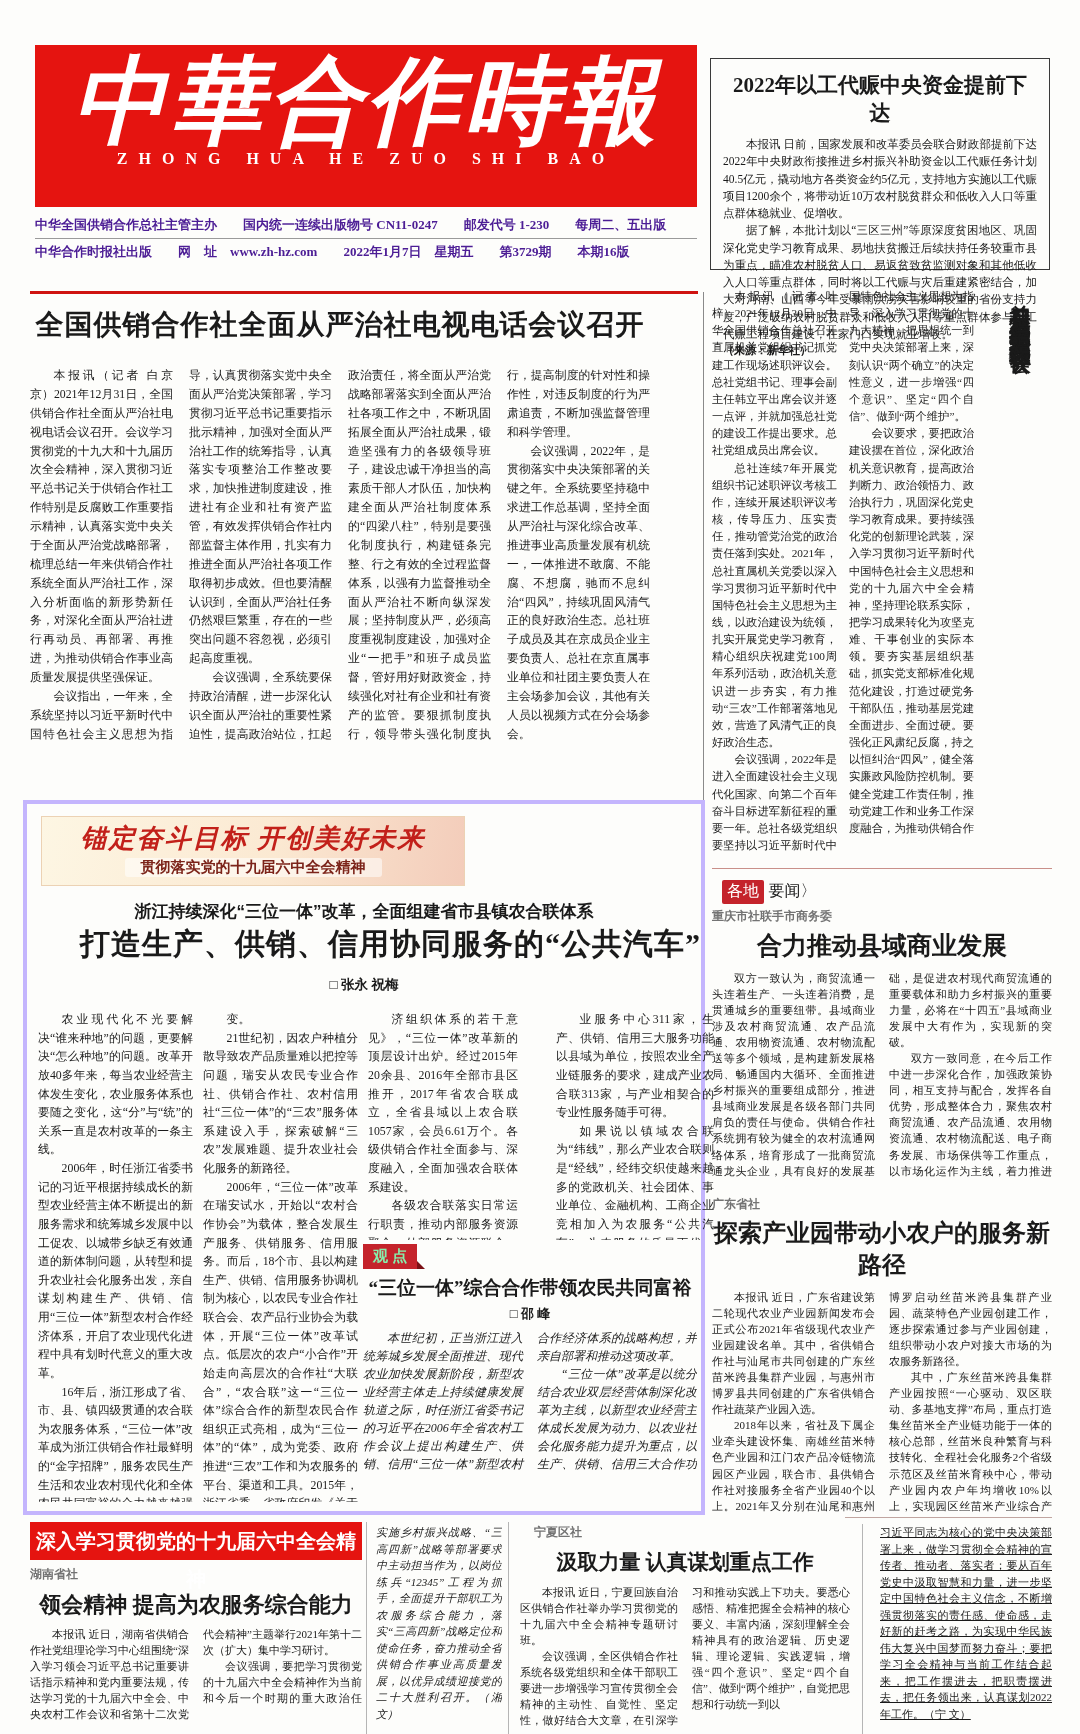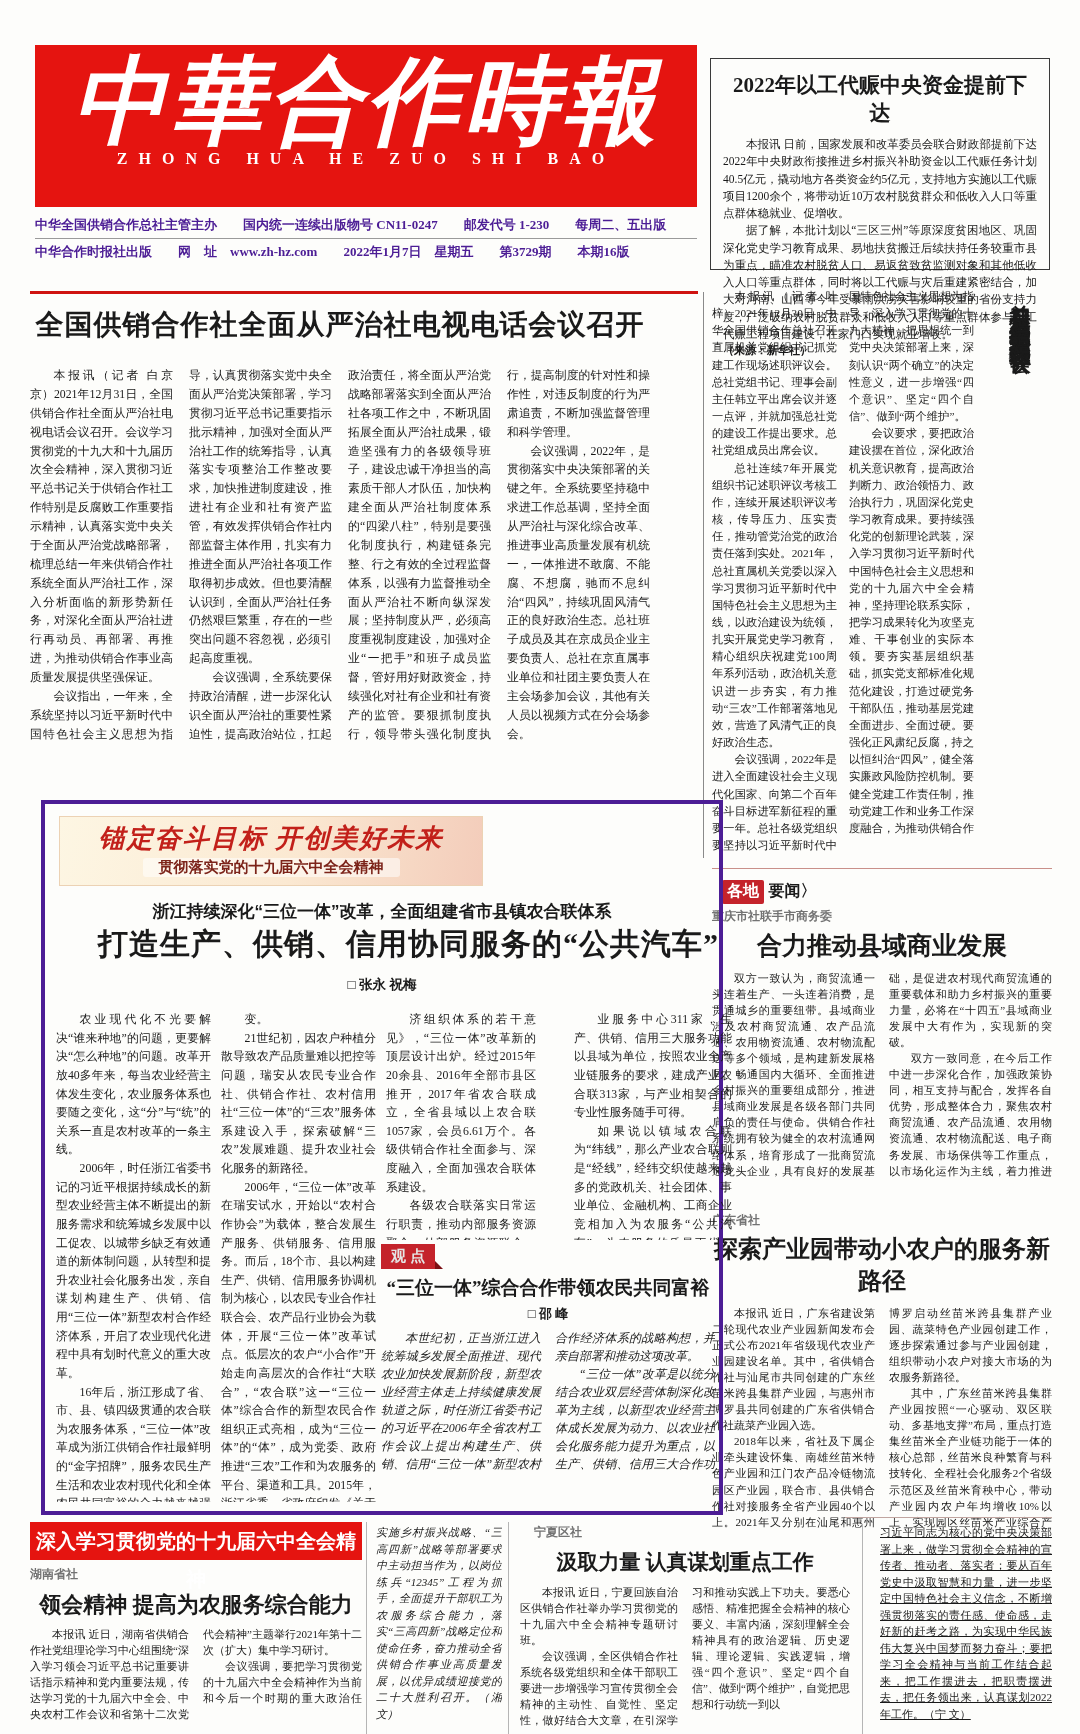--- a/index.html
+++ b/index.html
@@ -52,7 +52,7 @@
   .twocol{column-count:2;column-gap:14px;overflow:hidden;font-size:11px;line-height:1.46;}
 
   
-  .feature{left:41px;top:800px;width:674px;height:707px;border:4px solid #4c1d95;box-sizing:content-box;}
+  .feature{left:23px;top:800px;width:674px;height:707px;border:4px solid #c4b5fd;box-sizing:content-box;}
   .banner{position:absolute;left:14px;top:12px;width:424px;height:70px;text-align:center;
     background:linear-gradient(100deg,#fdf6e3 0%,#fbe9d2 55%,#f3ccba 100%);border:1px solid #ecd2b4;box-sizing:border-box;}
   .banner-slogan{font-size:26px;font-weight:900;font-style:italic;color:#c2201a;letter-spacing:2px;margin-top:4px;}

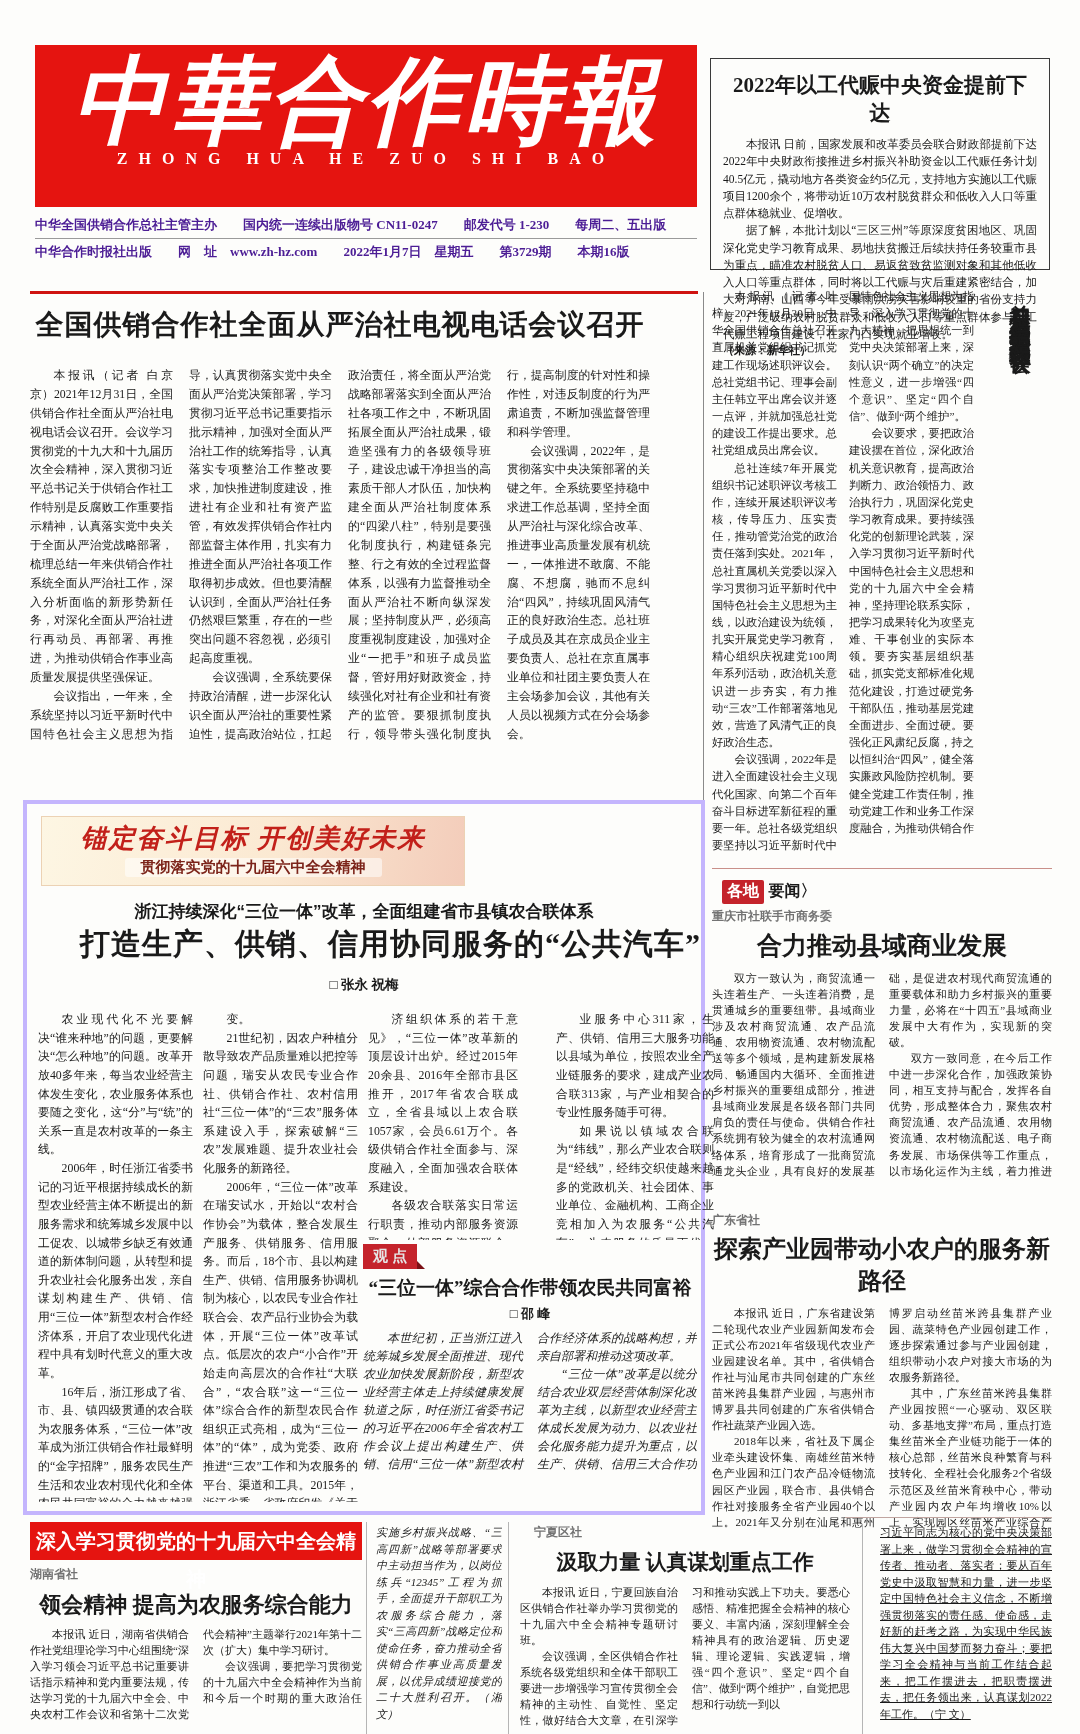--- a/index.html
+++ b/index.html
@@ -45,7 +45,7 @@
   .div-h{height:1px;background:#c9908a;}
 
   
-  .reg-tag{left:722px;top:880px;font-family:"Liberation Sans","DejaVu Sans",sans-serif;font-size:16px;font-weight:bold;}
+  .reg-tag{left:722px;top:880px;font-family:"Liberation Sans","DejaVu Sans",sans-serif;font-size:16px;font-weight:normal;}
   .chip-red{display:inline-block;background:#c4232b;color:#fff;padding:1px 5px 2px;border-radius:2px;}
   .kicker{font-family:"Liberation Sans","DejaVu Sans",sans-serif;font-size:12px;font-weight:bold;color:#737373;}
   .art-head{text-align:center;font-weight:900;}

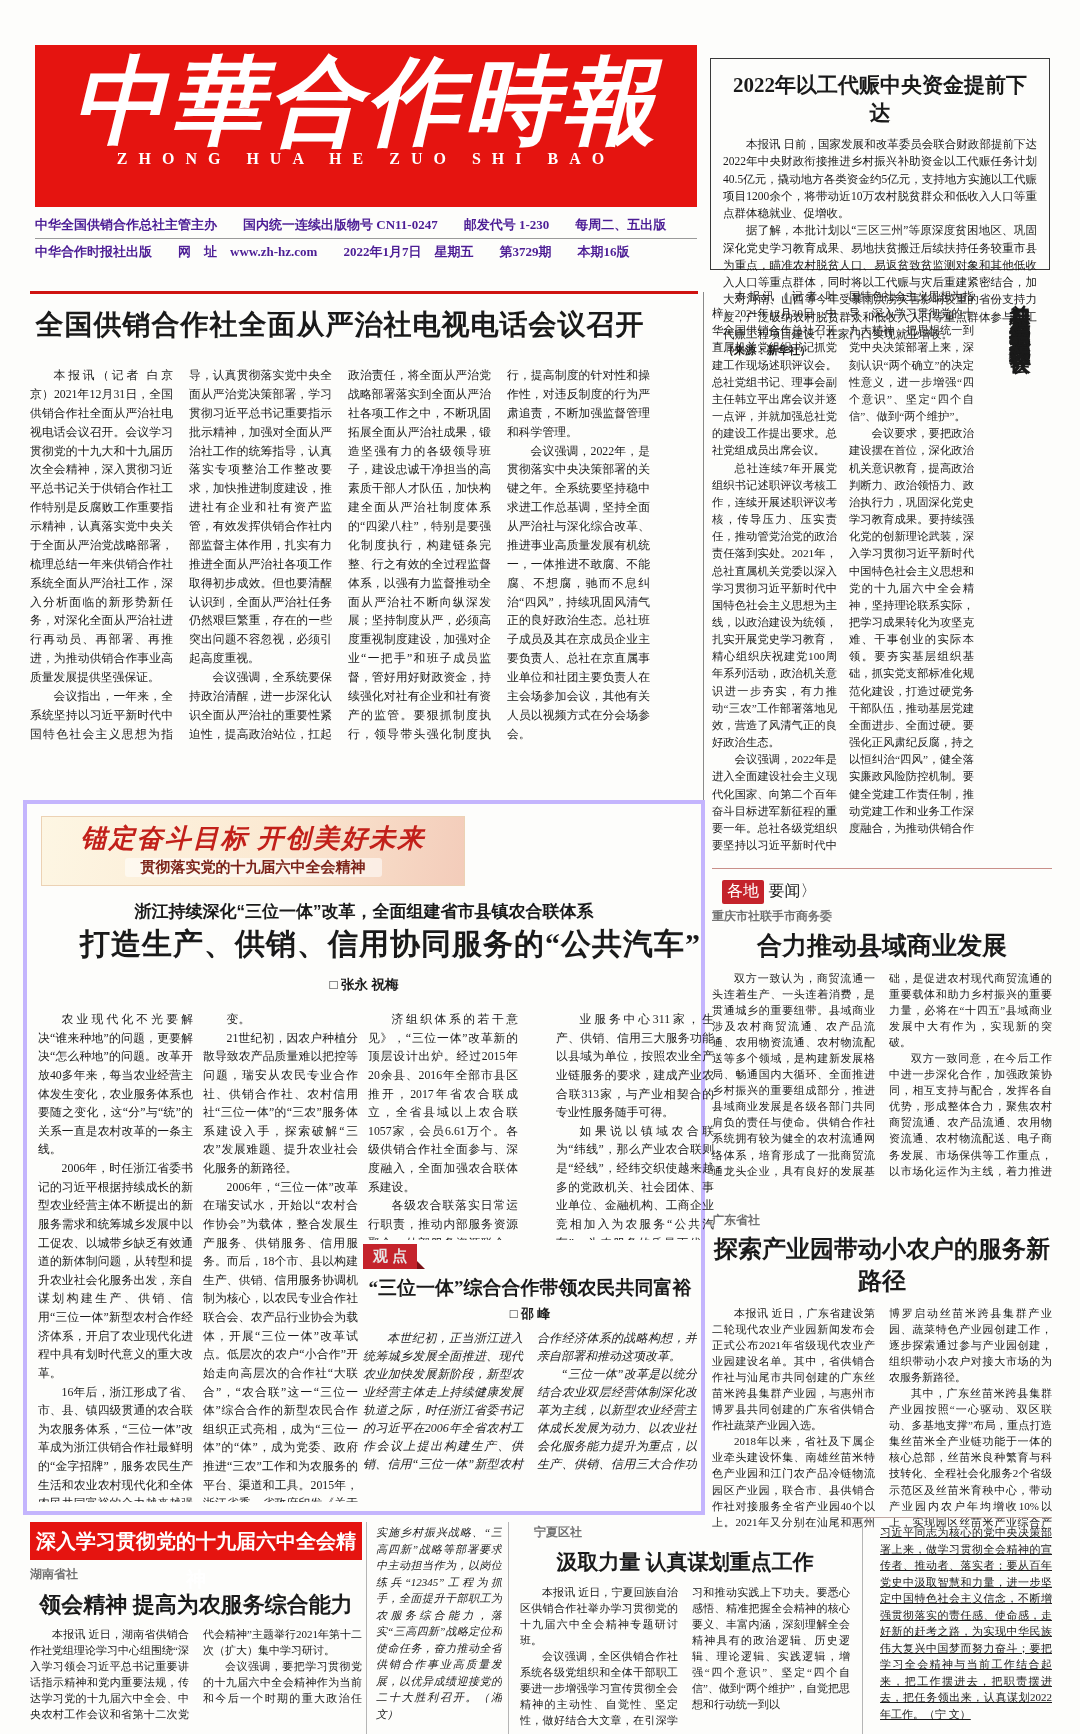--- a/index.html
+++ b/index.html
@@ -144,7 +144,7 @@
     </div>
 </div>
 
-<div class="abs" style="left:712px;top:1196px;width:340px;margin-top:16px;">
+<div class="abs" style="left:712px;top:1196px;width:340px;">
   <div class="kicker">广东省社</div>
   <div class="art-head" style="font-size:24px;margin:4px 0 8px;">探索产业园带动小农户的服务新路径</div>
   <div class="twocol justify" style="height:240px;">

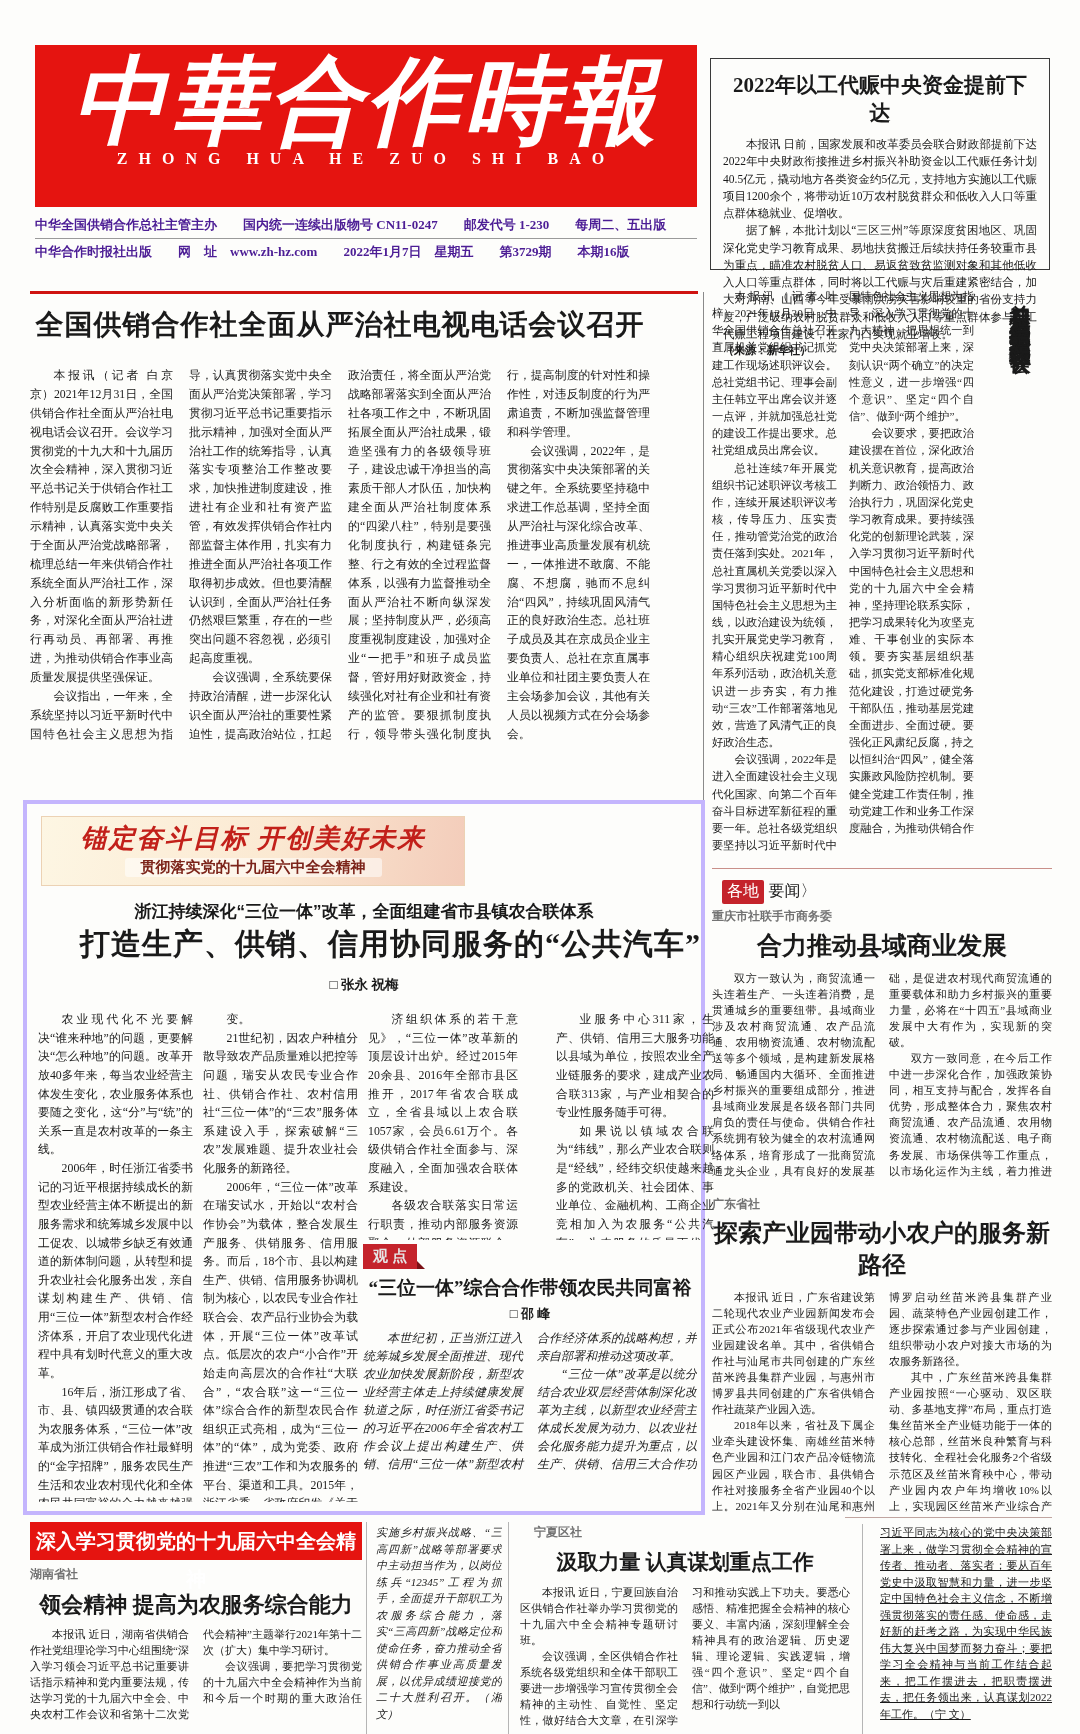--- a/index.html
+++ b/index.html
@@ -67,7 +67,7 @@
 
   
   .opinion{position:absolute;left:336px;top:440px;width:334px;height:258px;}
-  .op-tag{display:inline-block;background:#c4232b;color:#e5e5e5;font-size:15px;font-weight:bold;
+  .op-tag{display:inline-block;background:#c4232b;color:#86efac;font-size:15px;font-weight:bold;
     padding:3px 10px;font-family:"Liberation Sans","DejaVu Sans",sans-serif;position:relative;}
   .op-tag::after{content:"";position:absolute;right:-8px;bottom:0;border:4px solid transparent;border-left-color:#7c1015;border-bottom-color:#7c1015;}
   .op-head{text-align:center;font-size:19px;font-weight:900;margin-top:6px;}

